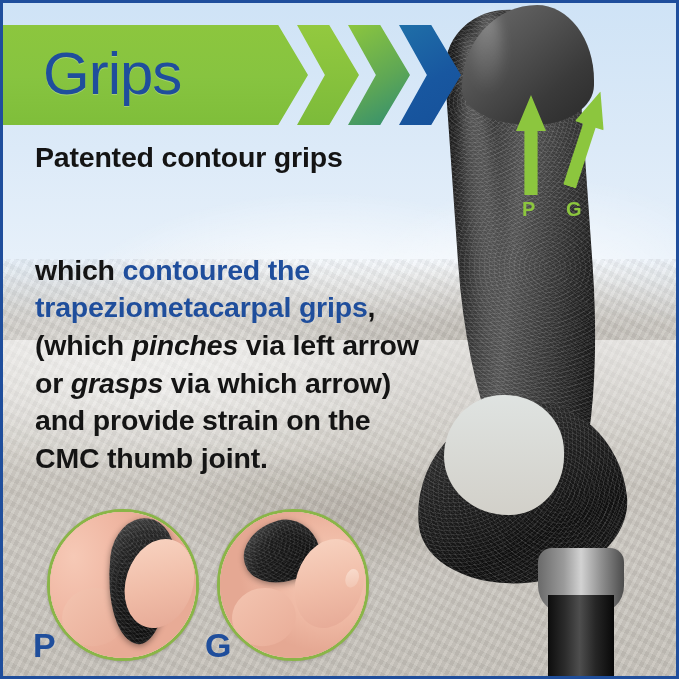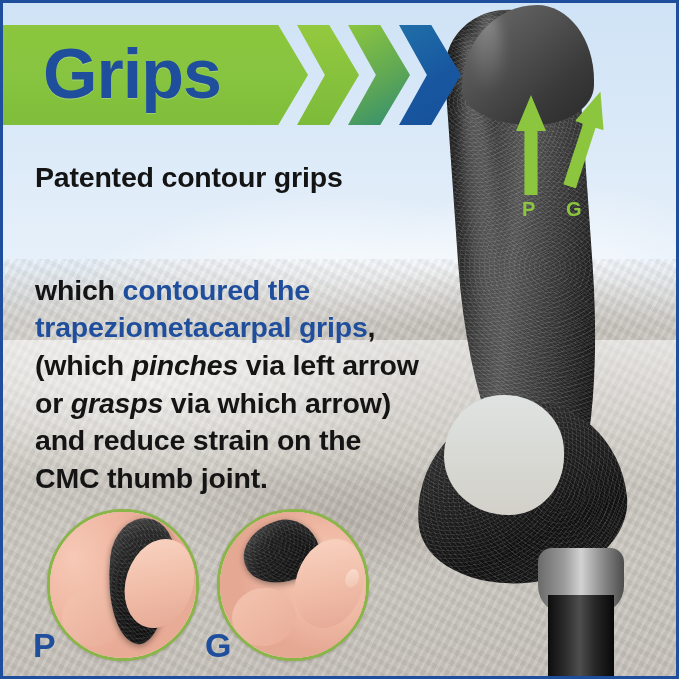--- a/index.html
+++ b/index.html
@@ -74,7 +74,7 @@
 
   .hdr-title{
     position:absolute;left:42px;top:50%;transform:translateY(-52%);
-    font-size:70px;font-weight:bold;color:#1f4e9c;letter-spacing:-1px;
+    font-size:60px;font-weight:normal;color:#1f4e9c;letter-spacing:-1px;
     line-height:1;
     text-shadow:0 1px 0 rgba(255,255,255,.25);
   }

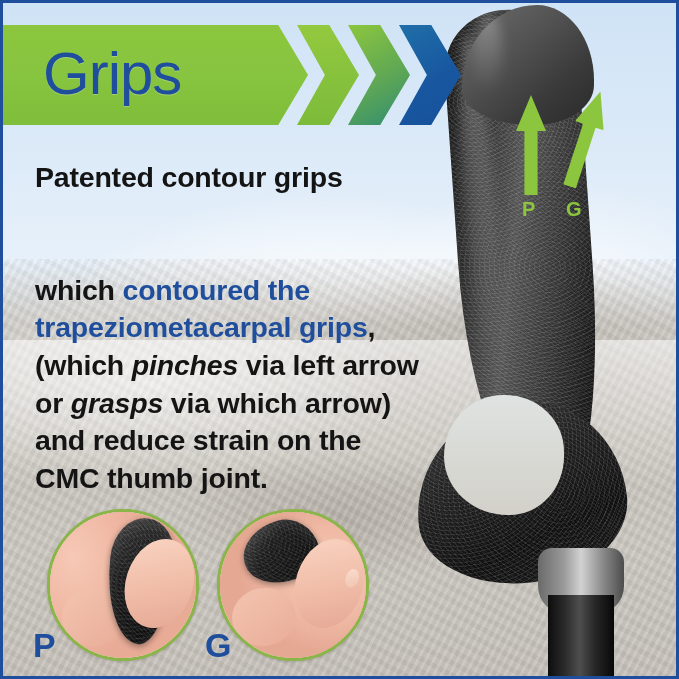--- a/index.html
+++ b/index.html
@@ -84,7 +84,6 @@
     position:absolute;left:32px;top:136px;width:430px;z-index:7;
     font-size:28.5px;font-weight:bold;line-height:1.32;color:#141414;
     letter-spacing:-.2px;
-    margin-top:20px;
   }
   .copy .hl{color:#1f4e9c;}
   .copy em{font-style:italic;}

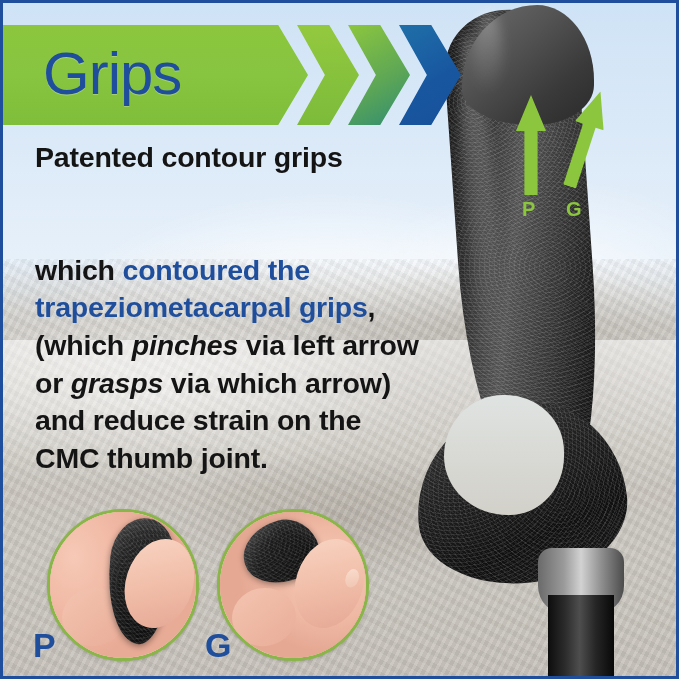--- a/index.html
+++ b/index.html
@@ -274,7 +274,7 @@
     <span class="hl">trapeziometacarpal grips</span><span>,</span><br>
     <span>(which </span><em>pinches</em><span> via left arrow</span><br>
     <span>or </span><em>grasps</em><span> via which arrow)</span><br>
-    <span>and reduce strain on the</span><br>
+    <span>and provide strain on the</span><br>
     <span>CMC thumb joint.</span>
   </div>
 

